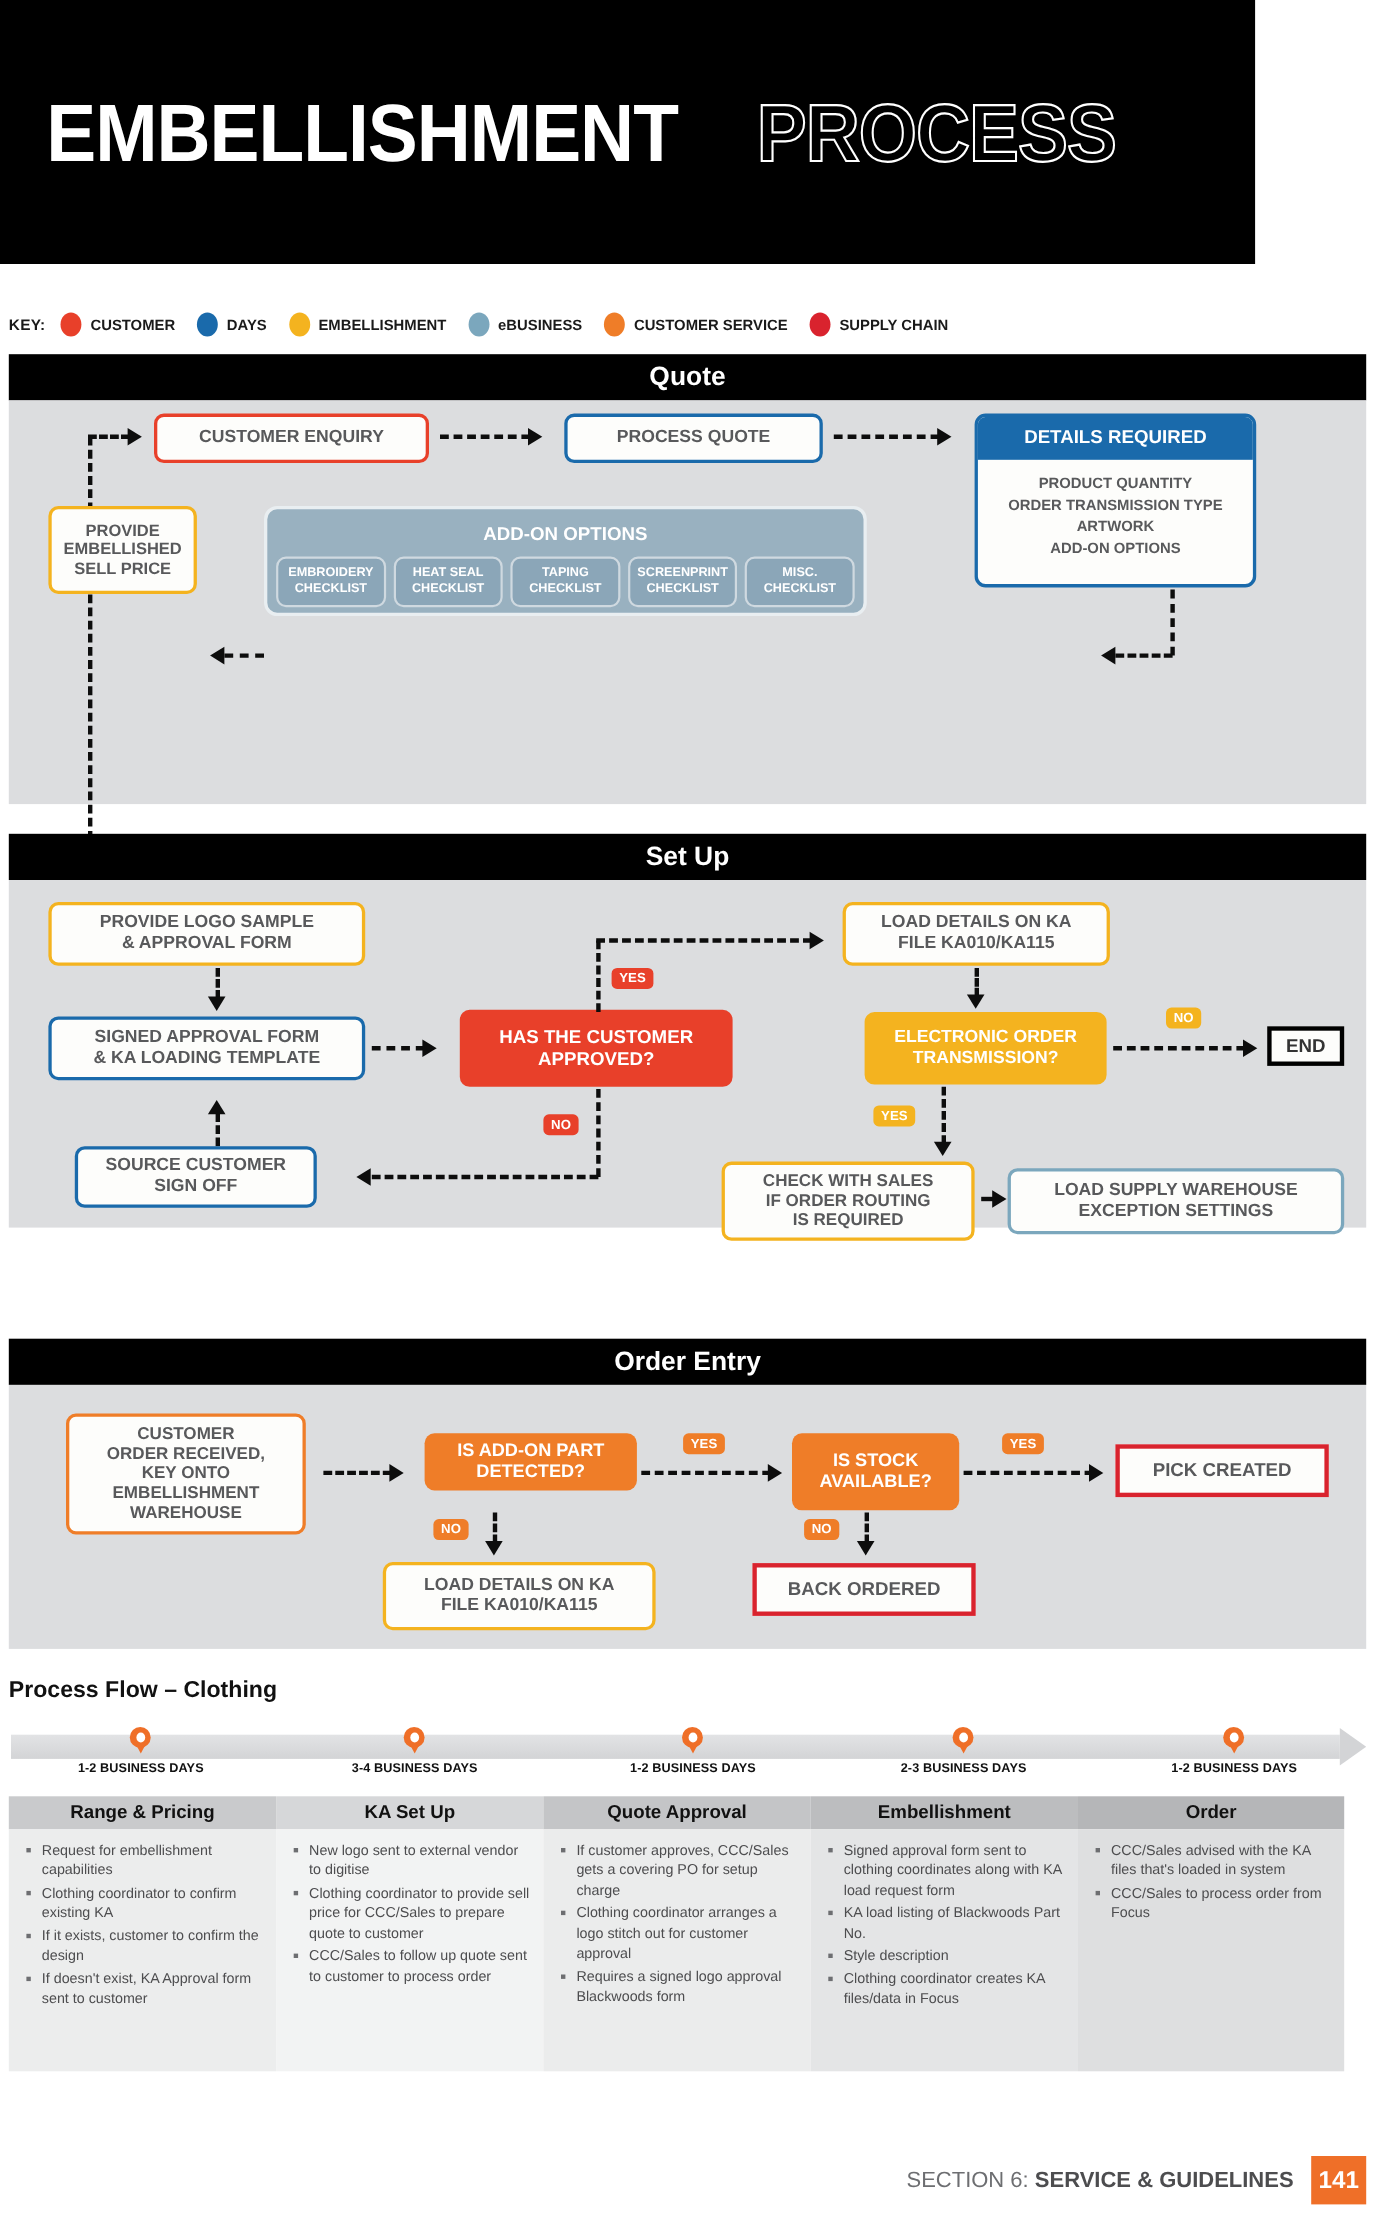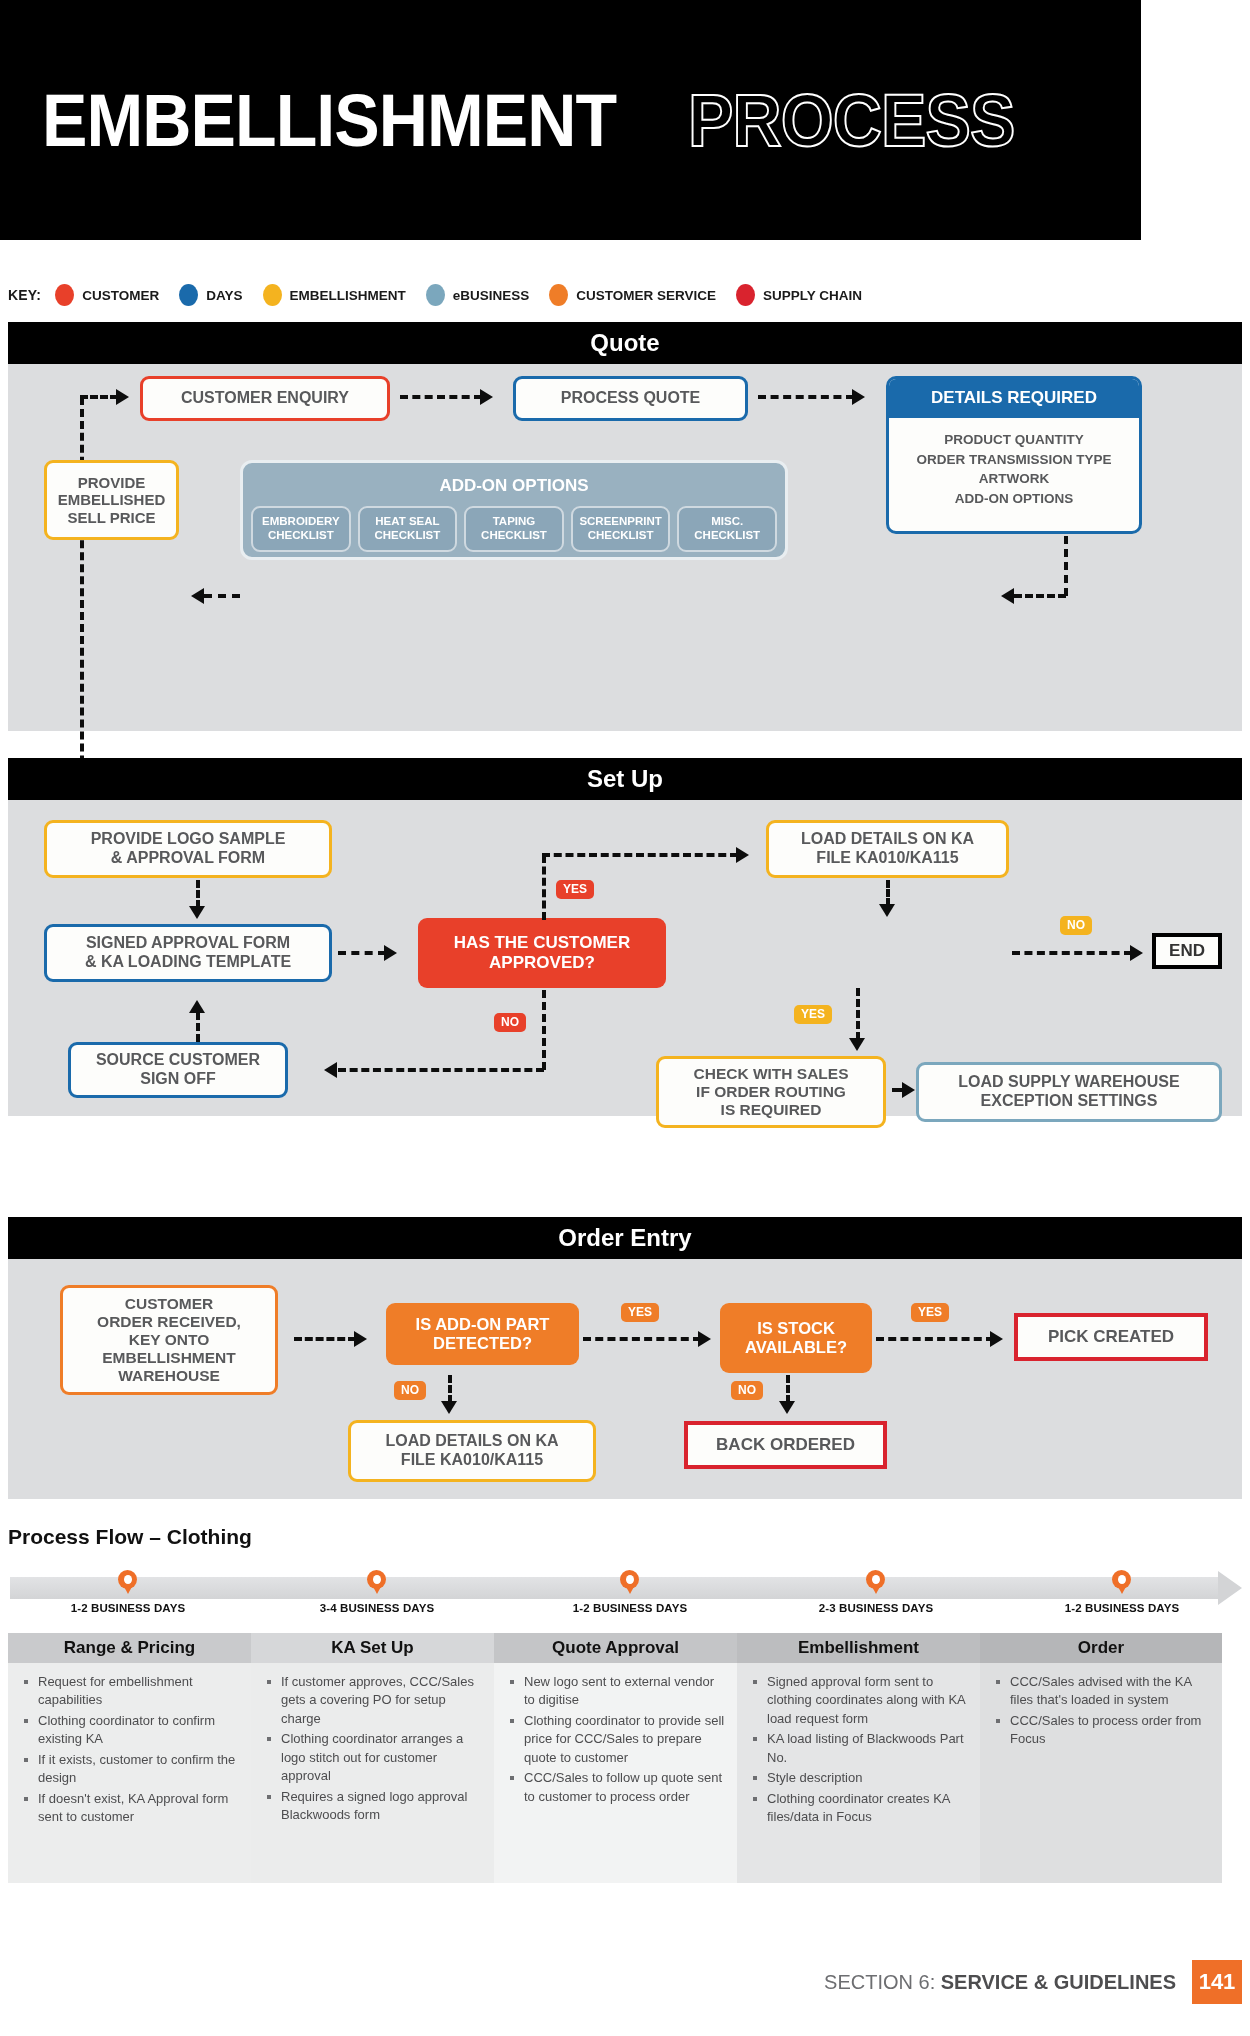--- a/index.html
+++ b/index.html
@@ -345,6 +345,10 @@
     <div class="dline v" style="left:878px; top:80px; height:26px;"></div>
     <div class="ah down" style="left:871px; top:104px;"></div>
 
+    <div class="fbox solid-yellow" style="left:778px; top:120px; width:220px; height:66px; font-size:16px;">
+      <span style="white-space:pre-line">ELECTRONIC ORDER
+TRANSMISSION?</span>
+    </div>
 
     <div class="dline h" style="left:1004px; top:151px; width:120px;"></div>
     <div class="ah right" style="left:1122px; top:145px;"></div>

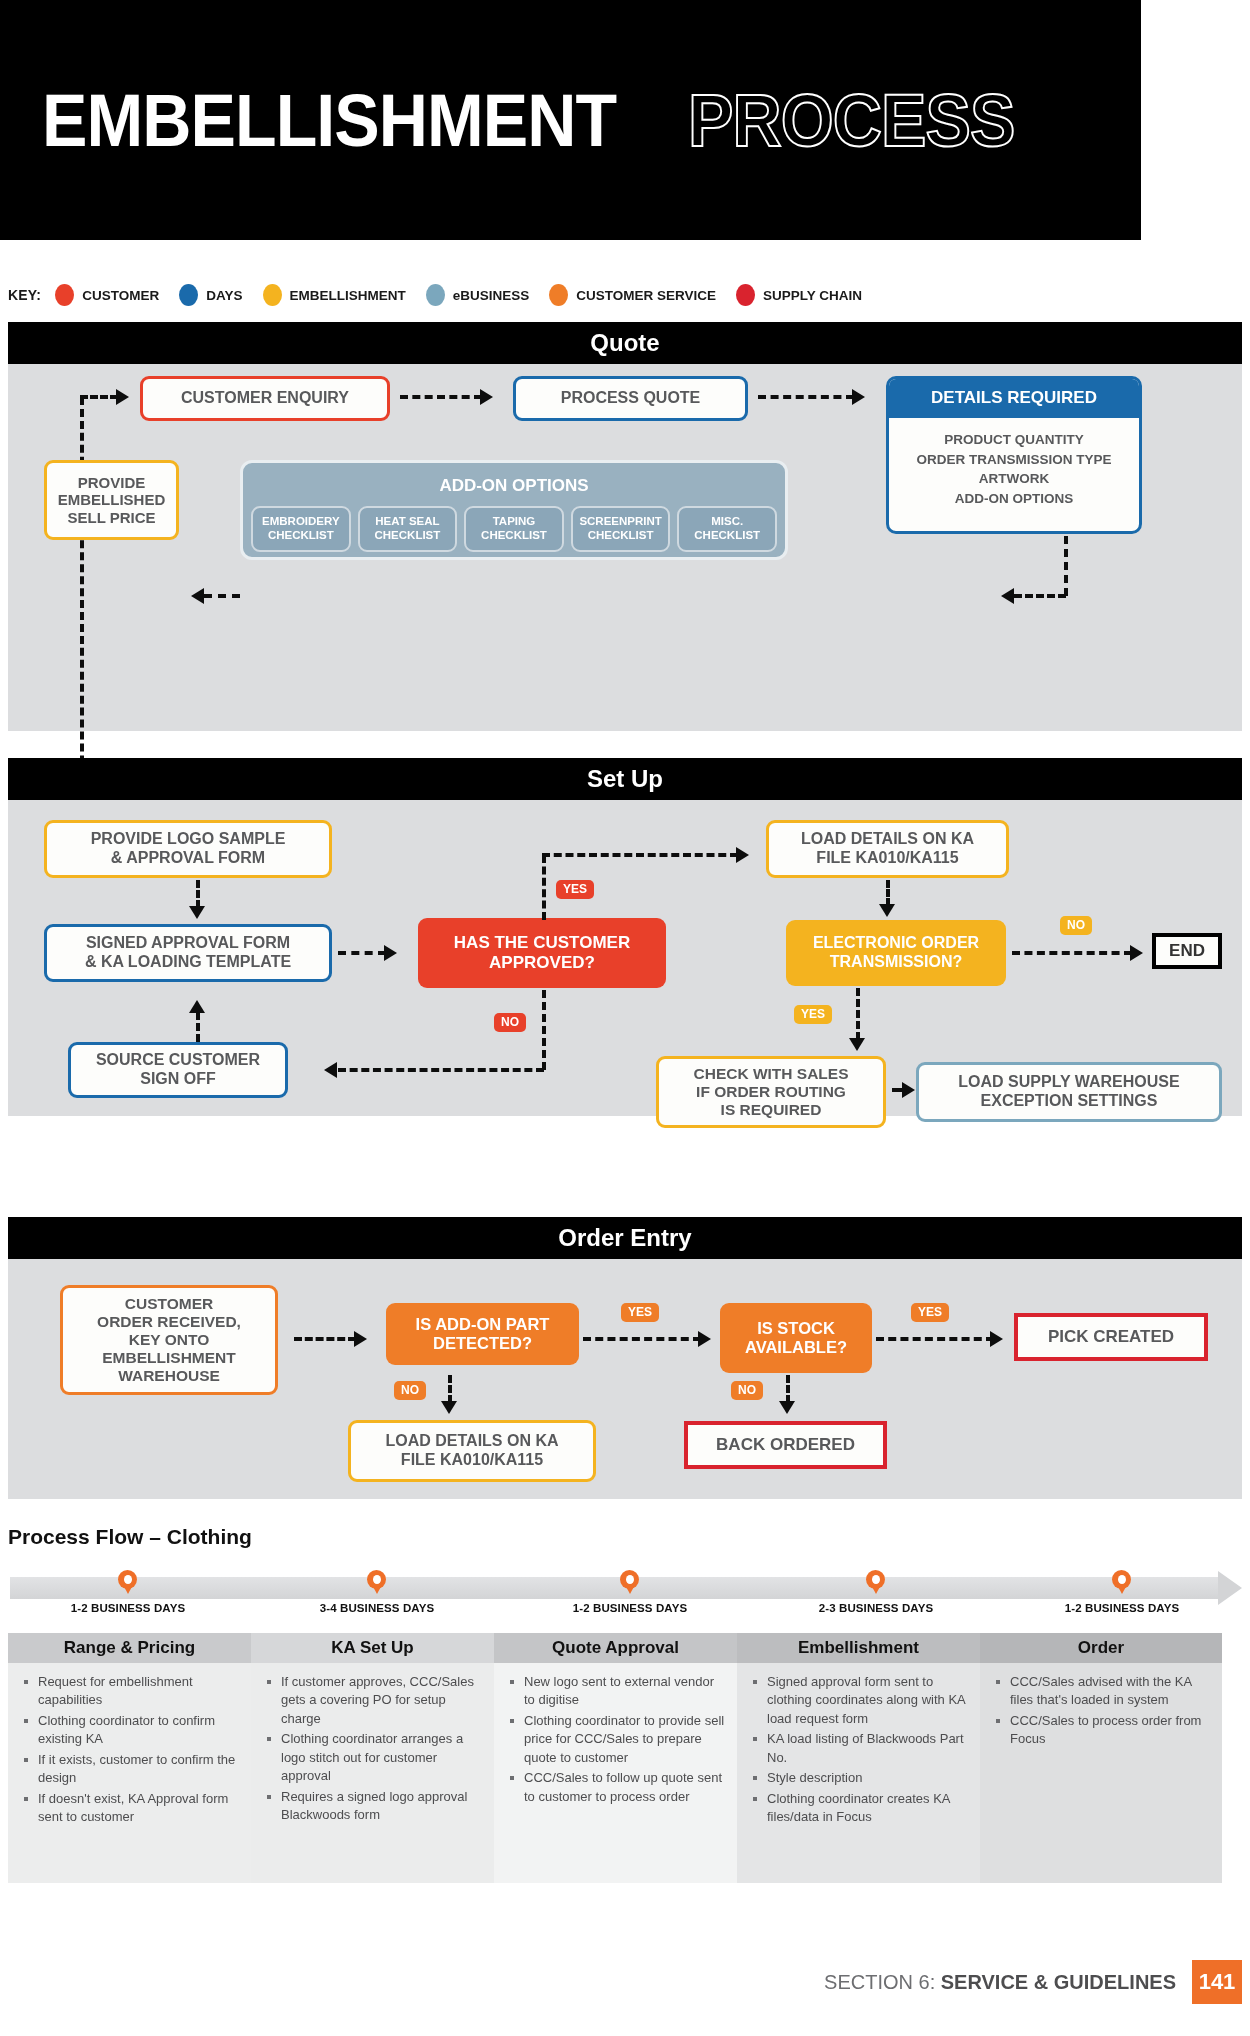--- a/index.html
+++ b/index.html
@@ -392,7 +392,7 @@
     <div class="dline h" style="left:286px; top:78px; width:62px;"></div>
     <div class="ah right" style="left:346px; top:72px;"></div>
 
-    <div class="fbox solid-orange" style="left:378px; top:44px; width:193px; height:62px; font-size:16.5px;">
+    <div class="fbox solid-orange" style="left:378px; top:44px; width:193px; height:52px; font-size:16.5px;">
       <span style="white-space:pre-line">IS ADD-ON PART
 DETECTED?</span>
     </div>

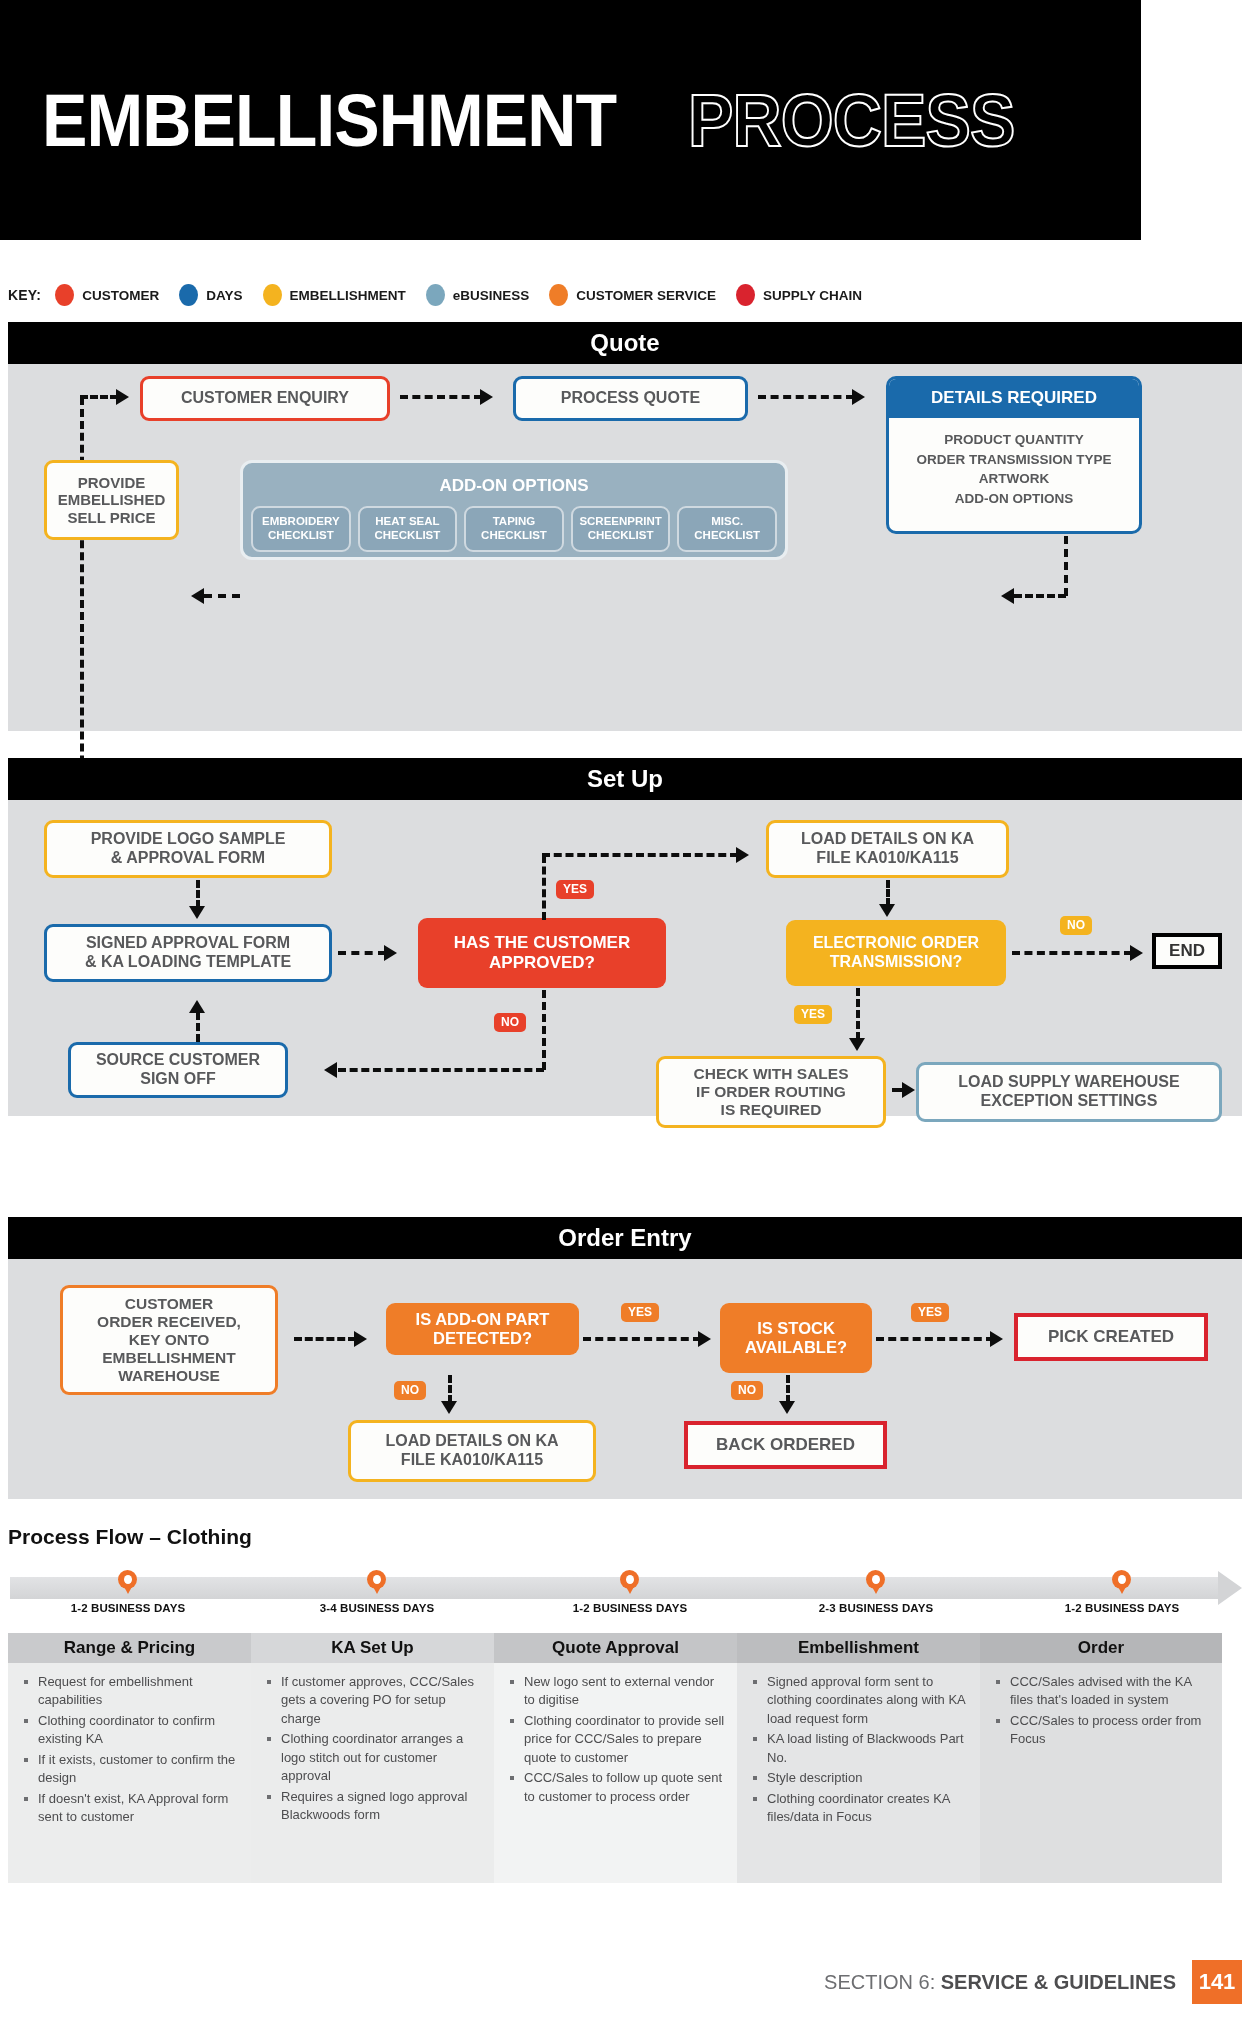--- a/index.html
+++ b/index.html
@@ -486,18 +486,18 @@
           <li>If doesn't exist, KA Approval form sent to customer</li>
         </ul>
       </div>
+      <div class="td" style="width:243px; background:#f2f3f3;">
+        <ul>
+          <li>New logo sent to external vendor to digitise</li>
+          <li>Clothing coordinator to provide sell price for CCC/Sales to prepare quote to customer</li>
+          <li>CCC/Sales to follow up quote sent to customer to process order</li>
+        </ul>
+      </div>
       <div class="td" style="width:243px; background:#ebecec;">
         <ul>
           <li>If customer approves, CCC/Sales gets a covering PO for setup charge</li>
           <li>Clothing coordinator arranges a logo stitch out for customer approval</li>
           <li>Requires a signed logo approval Blackwoods form</li>
-        </ul>
-      </div>
-      <div class="td" style="width:243px; background:#f2f3f3;">
-        <ul>
-          <li>New logo sent to external vendor to digitise</li>
-          <li>Clothing coordinator to provide sell price for CCC/Sales to prepare quote to customer</li>
-          <li>CCC/Sales to follow up quote sent to customer to process order</li>
         </ul>
       </div>
       <div class="td" style="width:243px; background:#e4e5e6;">

